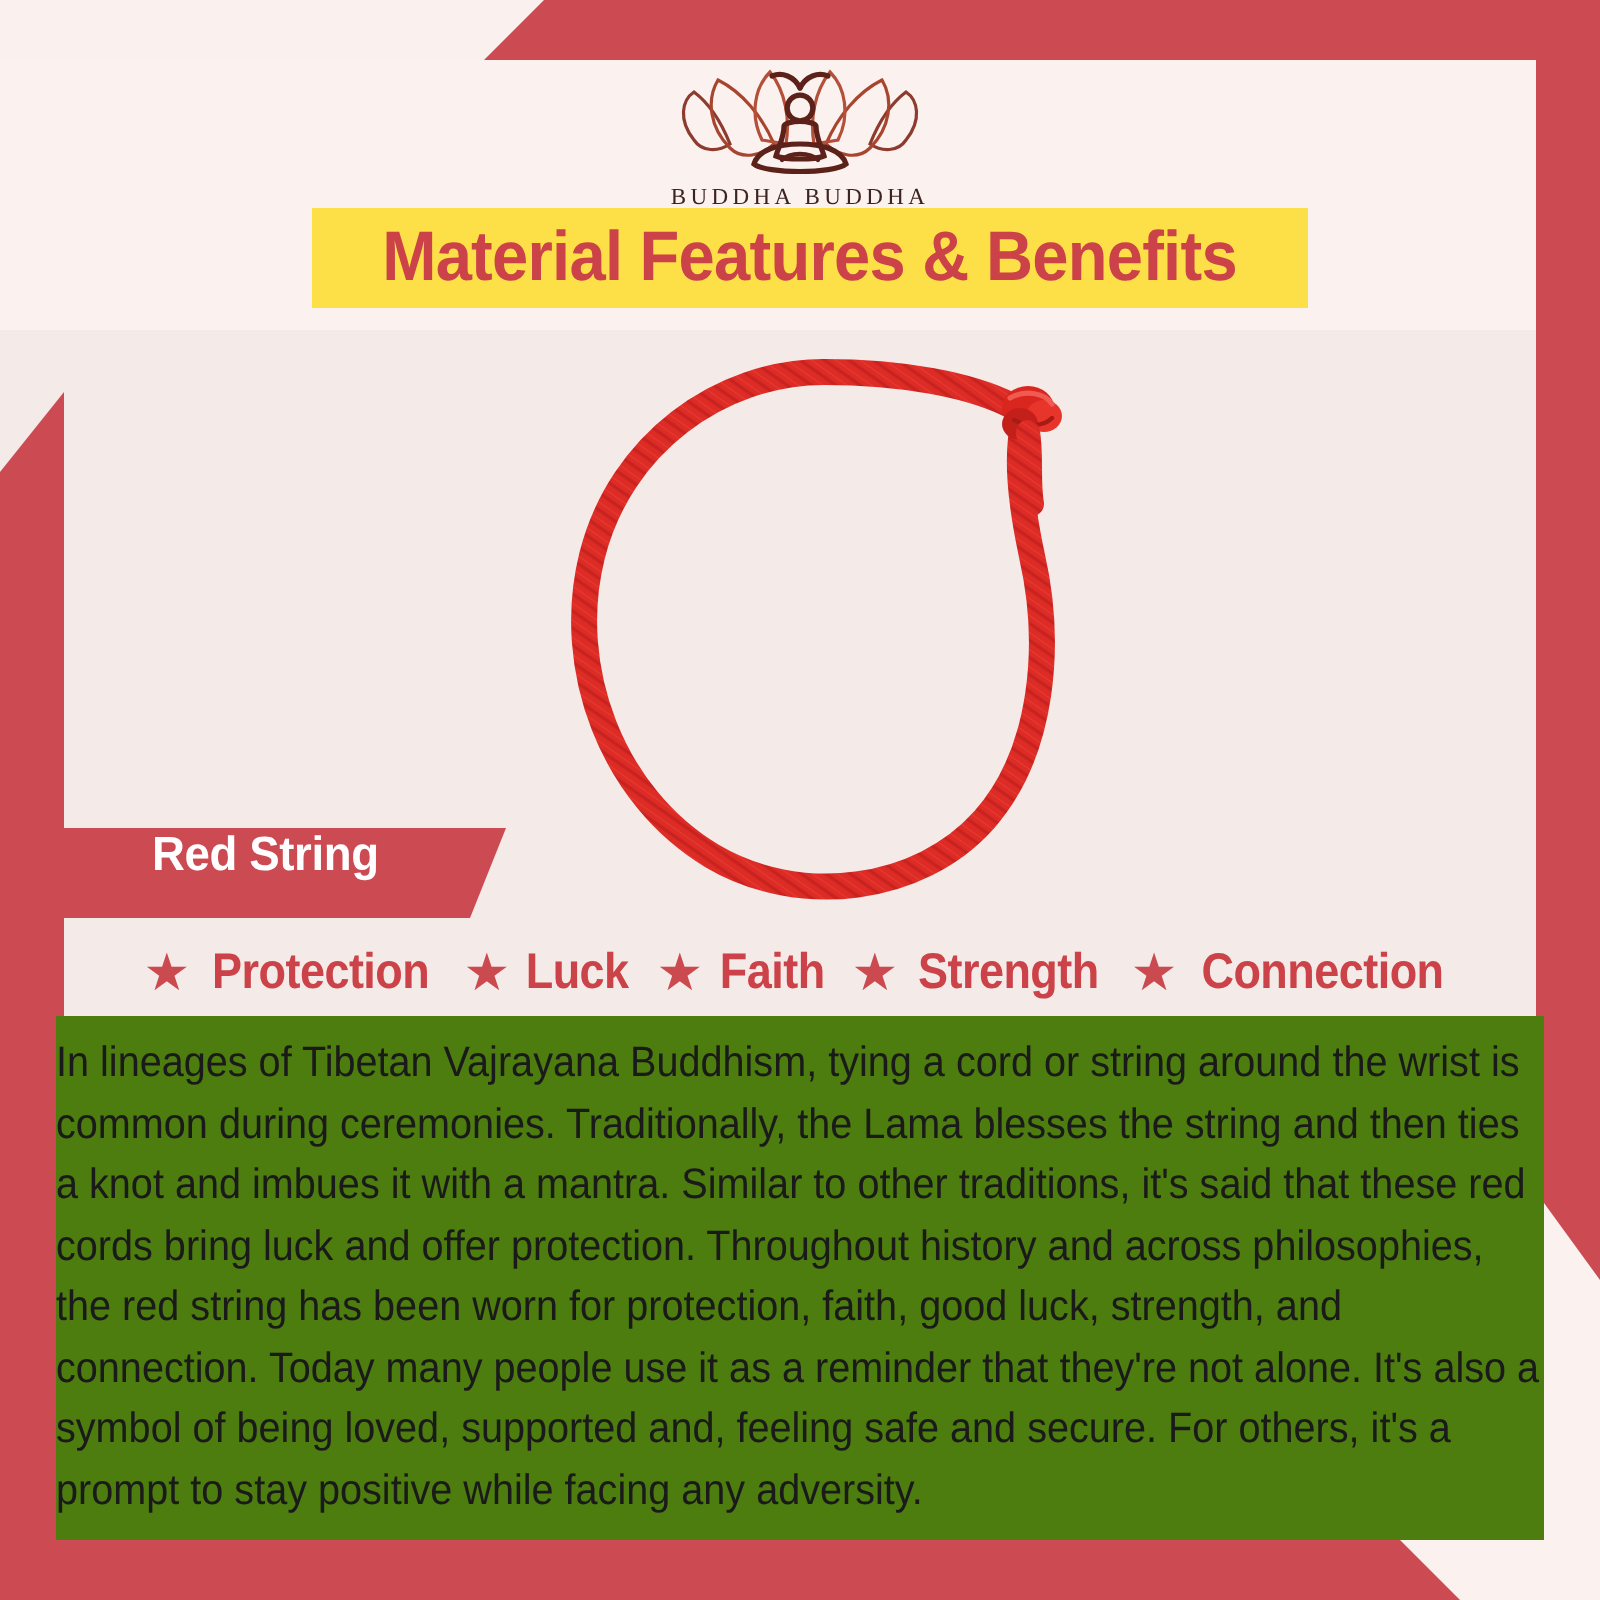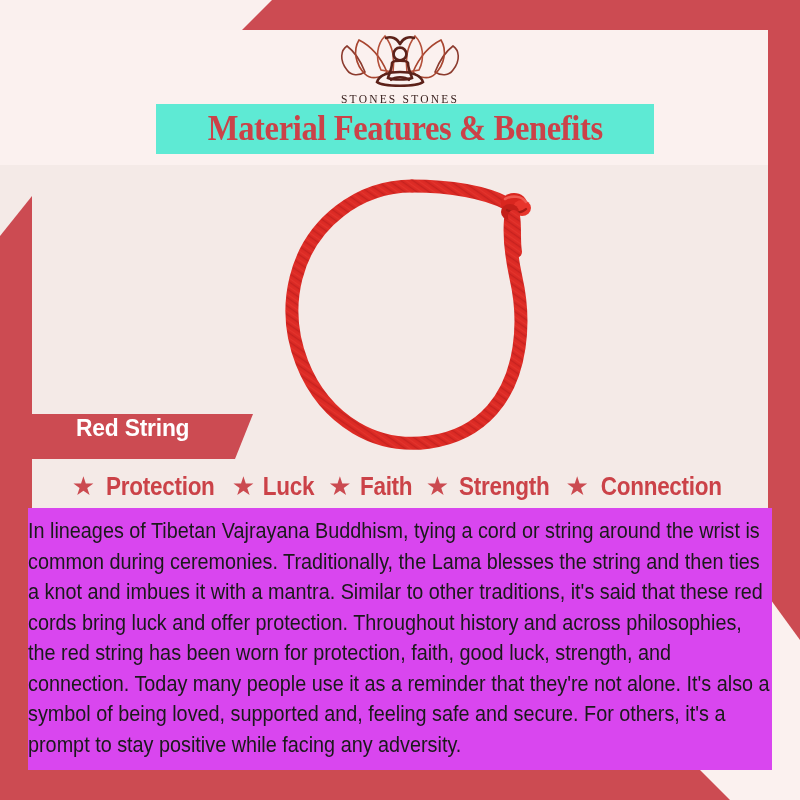--- a/index.html
+++ b/index.html
@@ -166,7 +166,7 @@
       </g>
     </svg>
   </span>
-  <span class="logo-word">STONES STONES</span>
+  <span class="logo-word">BUDDHA BUDDHA</span>
 </div>
 
 <div class="title-banner">

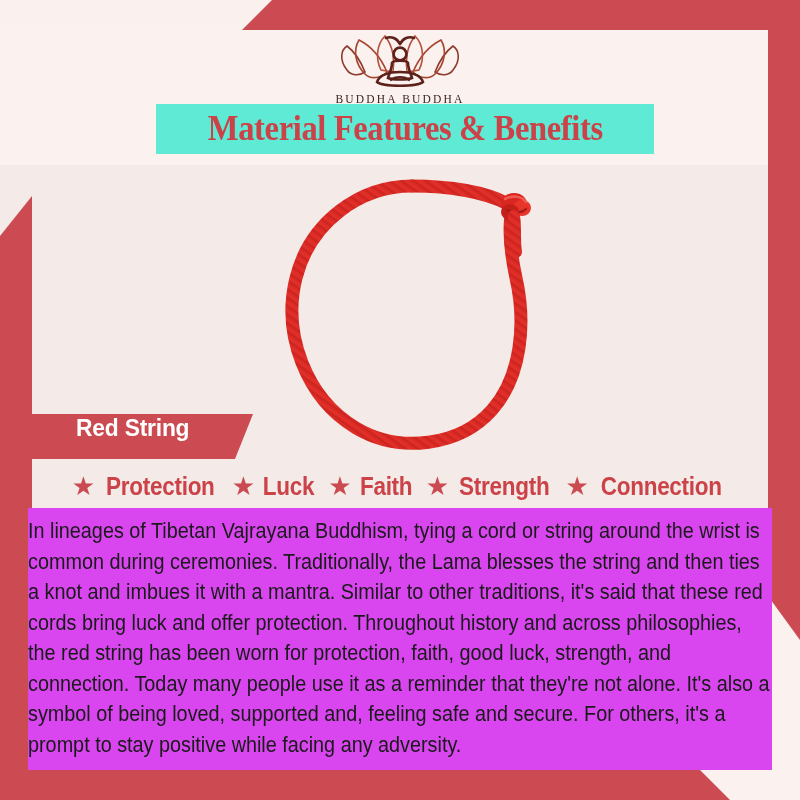--- a/index.html
+++ b/index.html
@@ -63,8 +63,8 @@
   
   .title-banner {
     position:absolute; left:156px; top:104px; width:498px; height:50px;
-    background:#5eead4;
-    display:flex; align-items:center; justify-content:center;font-family:Liberation Serif, serif;
+    background:#fde047;
+    display:flex; align-items:center; justify-content:center;
   }
   .title-text {
     color:#cb4248;

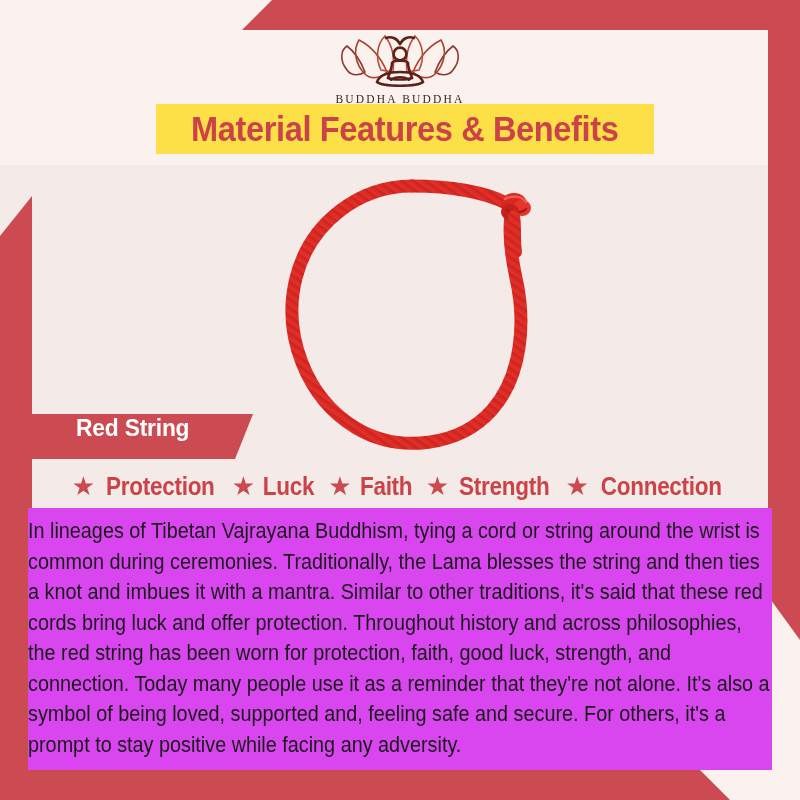--- a/index.html
+++ b/index.html
@@ -107,7 +107,7 @@
   
   .copy-panel {
     position:absolute; left:28px; top:508px; width:744px; height:262px;
-    background:#d946ef;
+    background:#4d7c0f;
     padding:8px 14px 0 0;
   }
   .copy-text {

